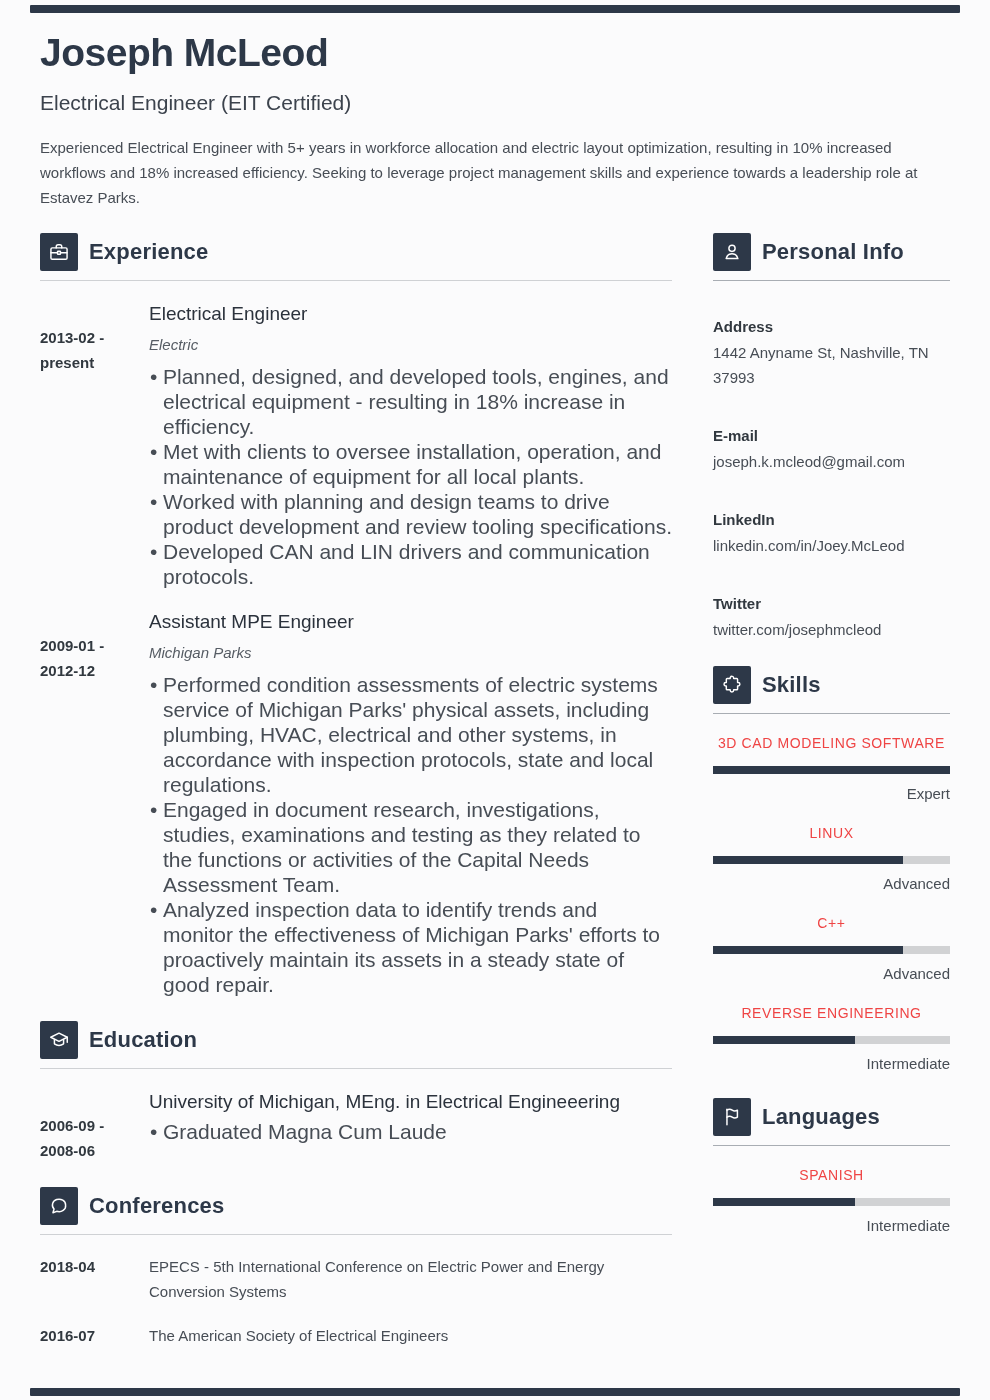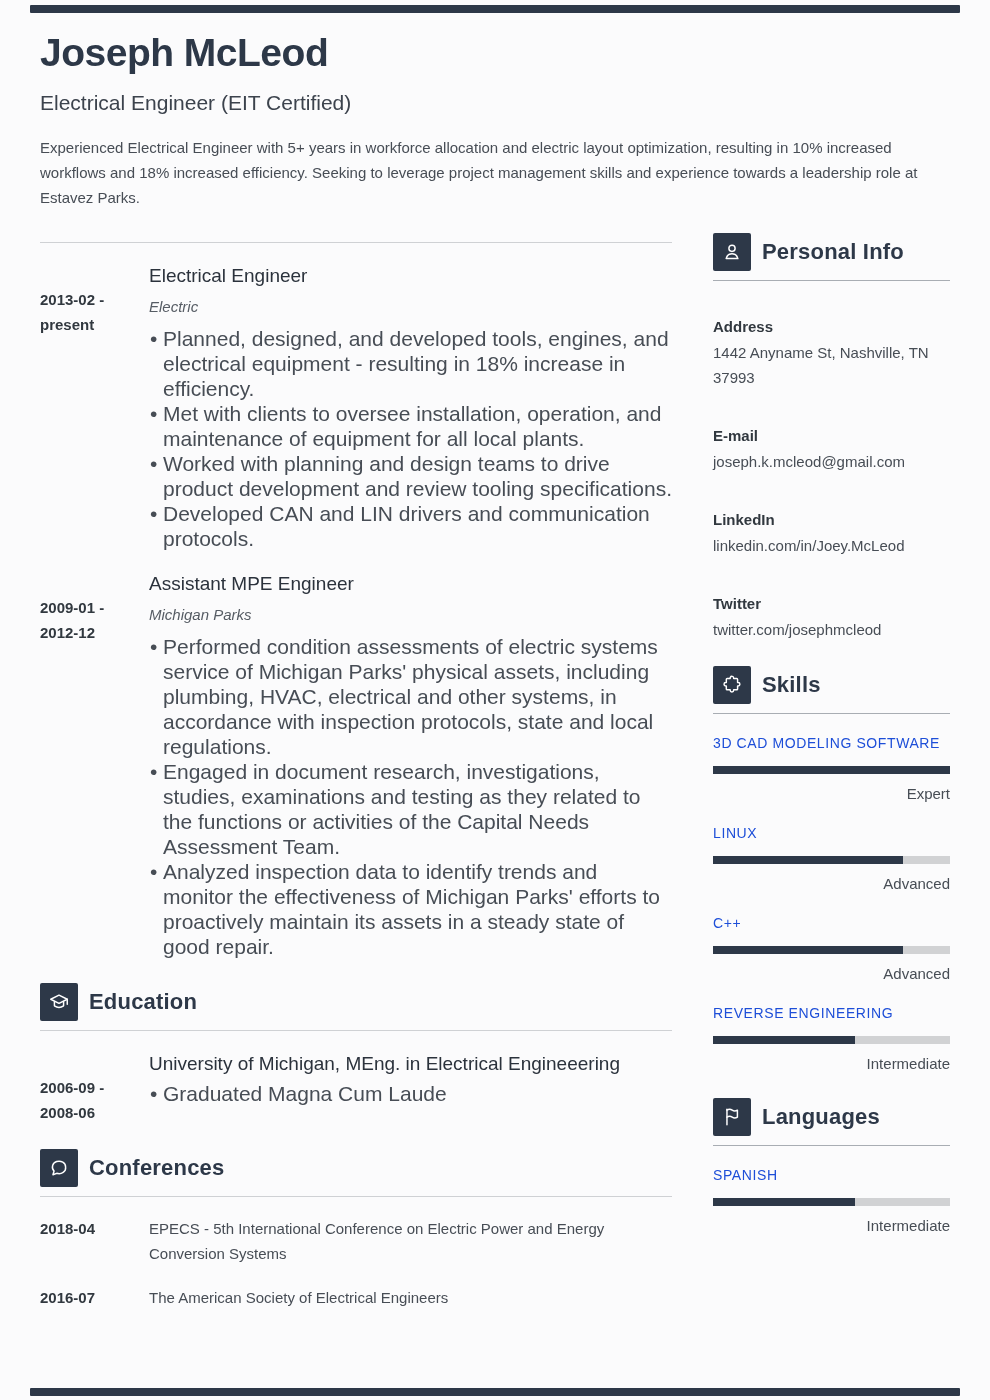--- a/index.html
+++ b/index.html
@@ -102,6 +102,17 @@
     <div class="main-col">
 
       <div class="section">
+        <div class="sec-head">
+          <span class="sec-icon">
+            <svg width="22" height="22" viewBox="0 0 24 24">
+                <rect x="3.2" y="7.5" width="17.6" height="12.5" rx="1.4"></rect>
+                <path d="M9 7.5V6a2 2 0 0 1 2-2h2a2 2 0 0 1 2 2v1.5"></path>
+                <rect x="10.4" y="11.2" width="3.2" height="3.2" rx="0.6"></rect>
+                <path d="M3.2 12.8h7.2M13.6 12.8h7.2"></path>
+              </svg>
+          </span>
+          <span class="sec-title">Experience</span>
+        </div>
         <hr class="sec-rule">
 
         <div class="entry">

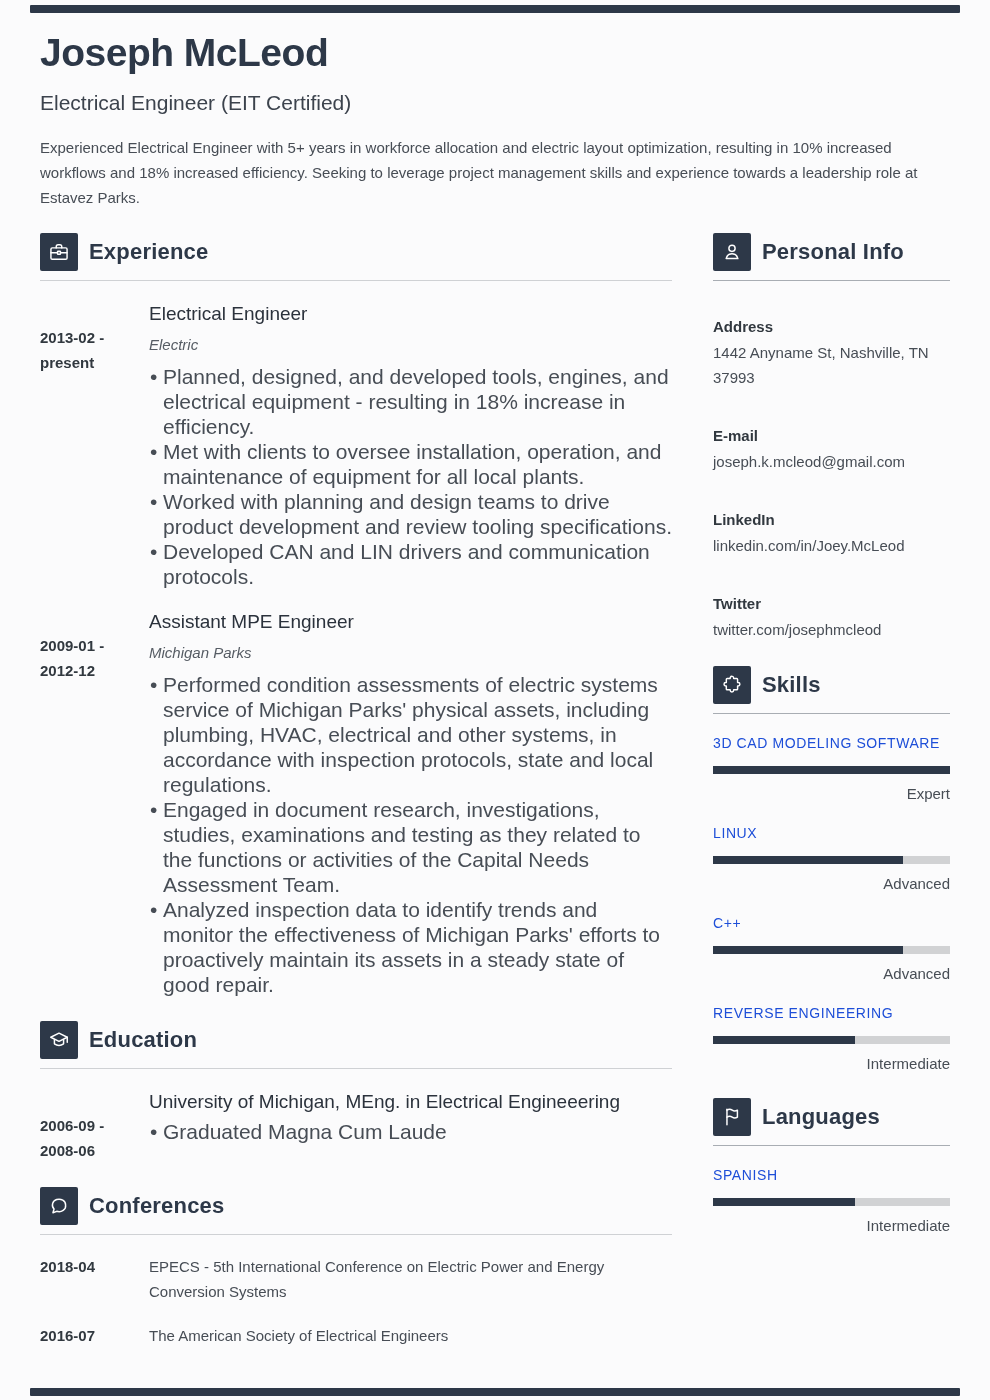--- a/index.html
+++ b/index.html
@@ -80,7 +80,7 @@
 
   
   .meter { margin-top: 19px; }
-  .meter-name { font-size: 14px; letter-spacing: 0.6px; color: #1d4ed8; line-height: 20px; }
+  .meter-name { font-size: 14px; letter-spacing: 0.6px; color: #ef4444; line-height: 20px; text-align: center; }
   .meter-track { height: 8px; background: #d1d2d4; margin-top: 13px; }
   .meter-fill { height: 100%; background: #2d3848; }
   .meter-level { text-align: right; font-size: 15px; line-height: 21px; color: #474d55; margin-top: 9px; }

